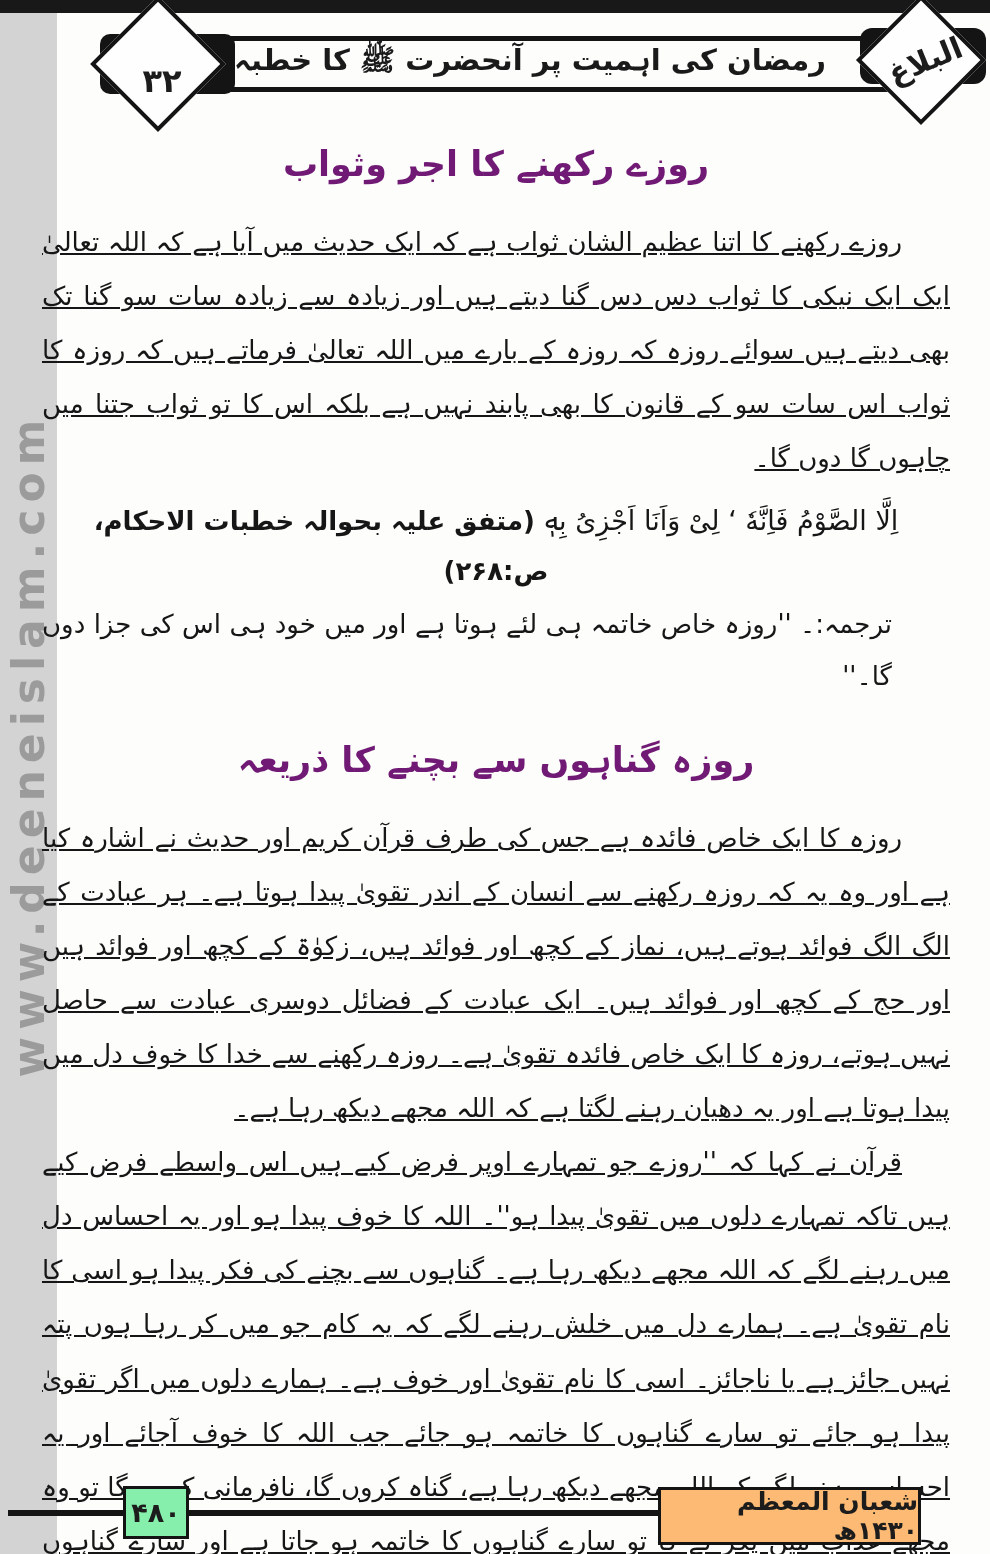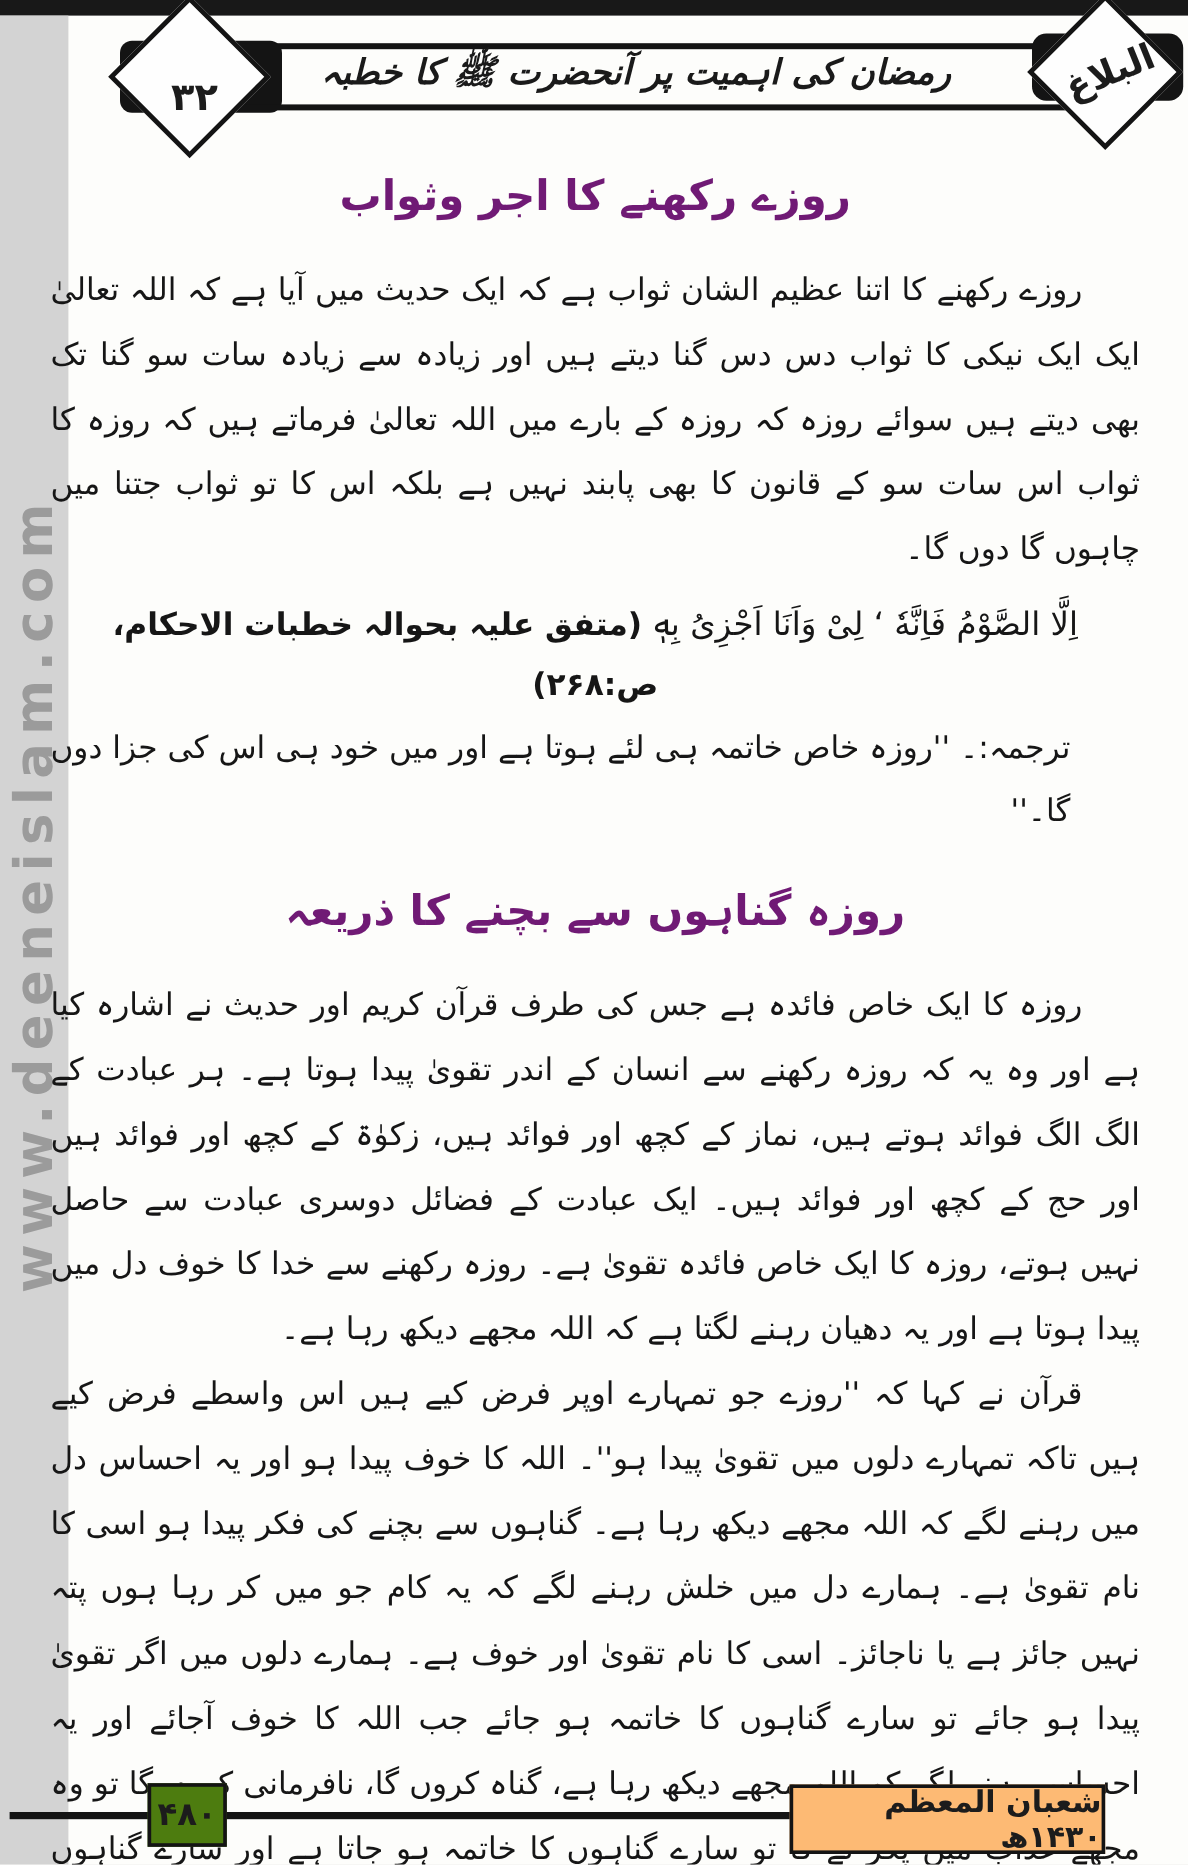--- a/index.html
+++ b/index.html
@@ -27,7 +27,7 @@
   .hdr-band {
     position:absolute; left:150px; top:36px; width:760px; height:56px;
     border-top:5px solid #141414; border-bottom:5px solid #141414;
-    display:flex; align-items:center; justify-content:center;font-style:italic;
+    display:flex; align-items:center; justify-content:center;
   }
   .hdr-title { font-size:29px; font-weight:bold; color:#1a1a1a; white-space:nowrap; }
   .hdr-left-shadow {

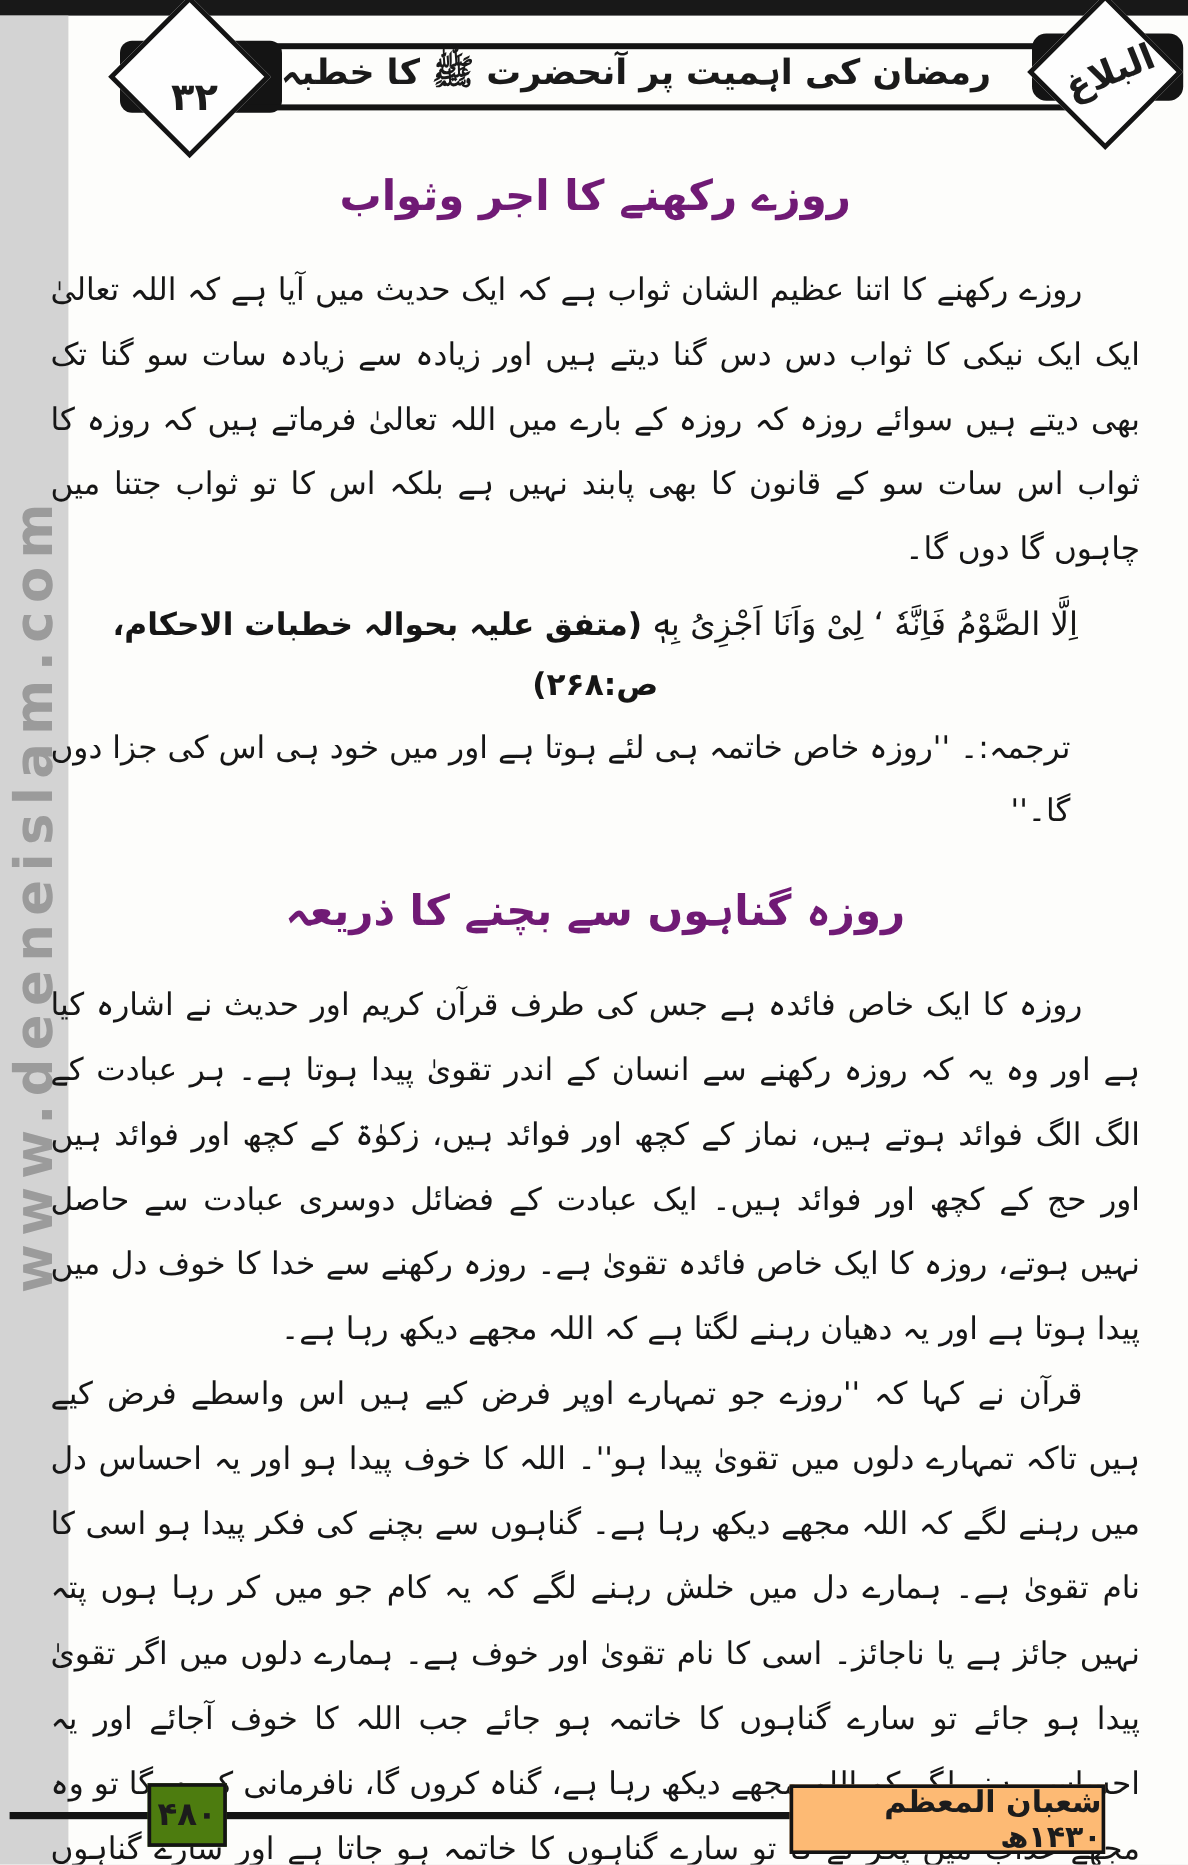--- a/index.html
+++ b/index.html
@@ -64,7 +64,7 @@
     color:#161616;
   }
   .para { margin:0; }
-  .para.indent { text-indent:48px; }
+  .para.indent { text-indent:48px;text-decoration:underline; }
   .sec-heading {
     font-size:35px; font-weight:bold; text-align:center; text-align-last:center;
     margin:22px 0 14px 0; color:#701a75;

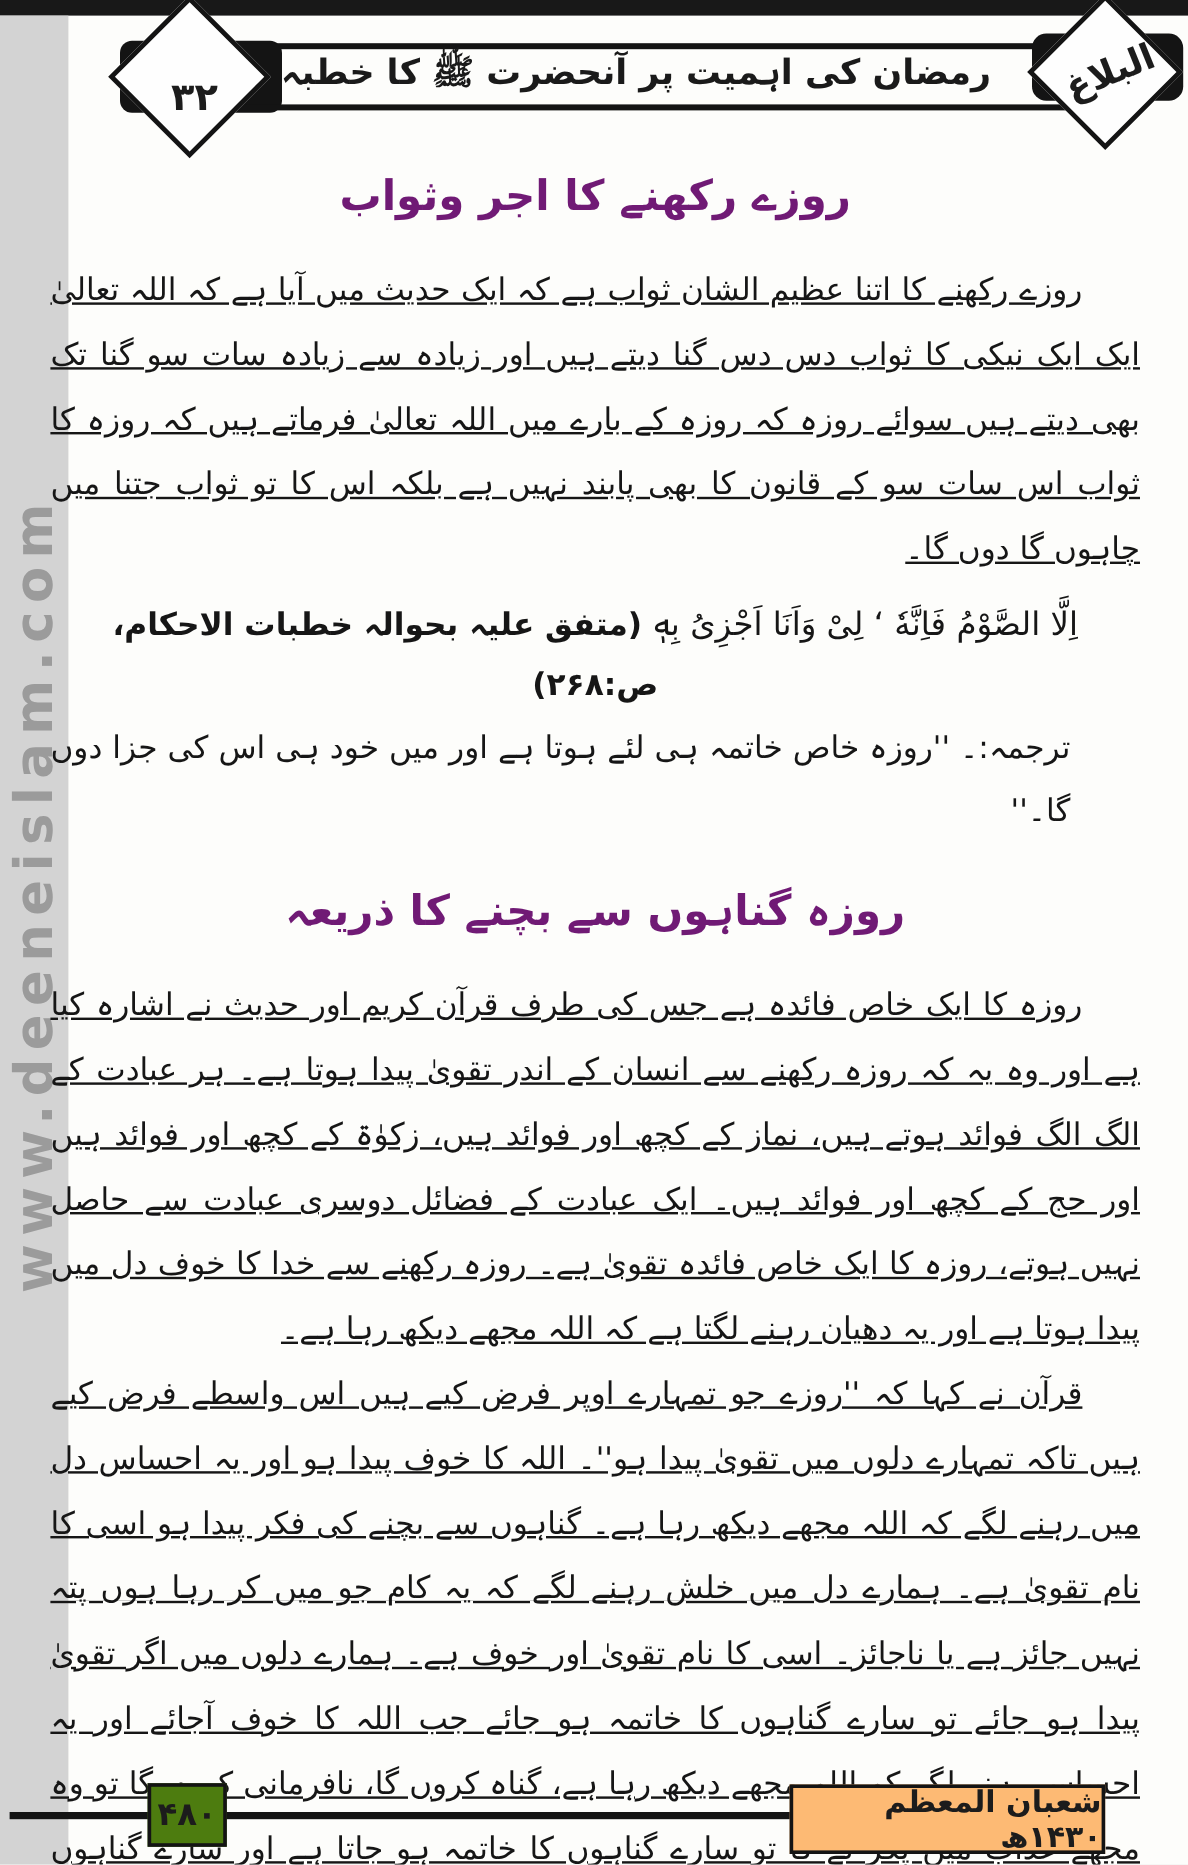--- a/index.html
+++ b/index.html
@@ -81,7 +81,7 @@
   .footer-line { position:absolute; left:8px; top:1510px; width:912px; height:6px; background:#141414; }
   .footer-pagebox {
     position:absolute; left:123px; top:1486px; width:66px; height:53px;
-    background:#4d7c0f; border:3px solid #141414;
+    background:#86efac; border:3px solid #141414;
     display:flex; align-items:center; justify-content:center;
     font-size:27px; font-weight:bold;
   }

